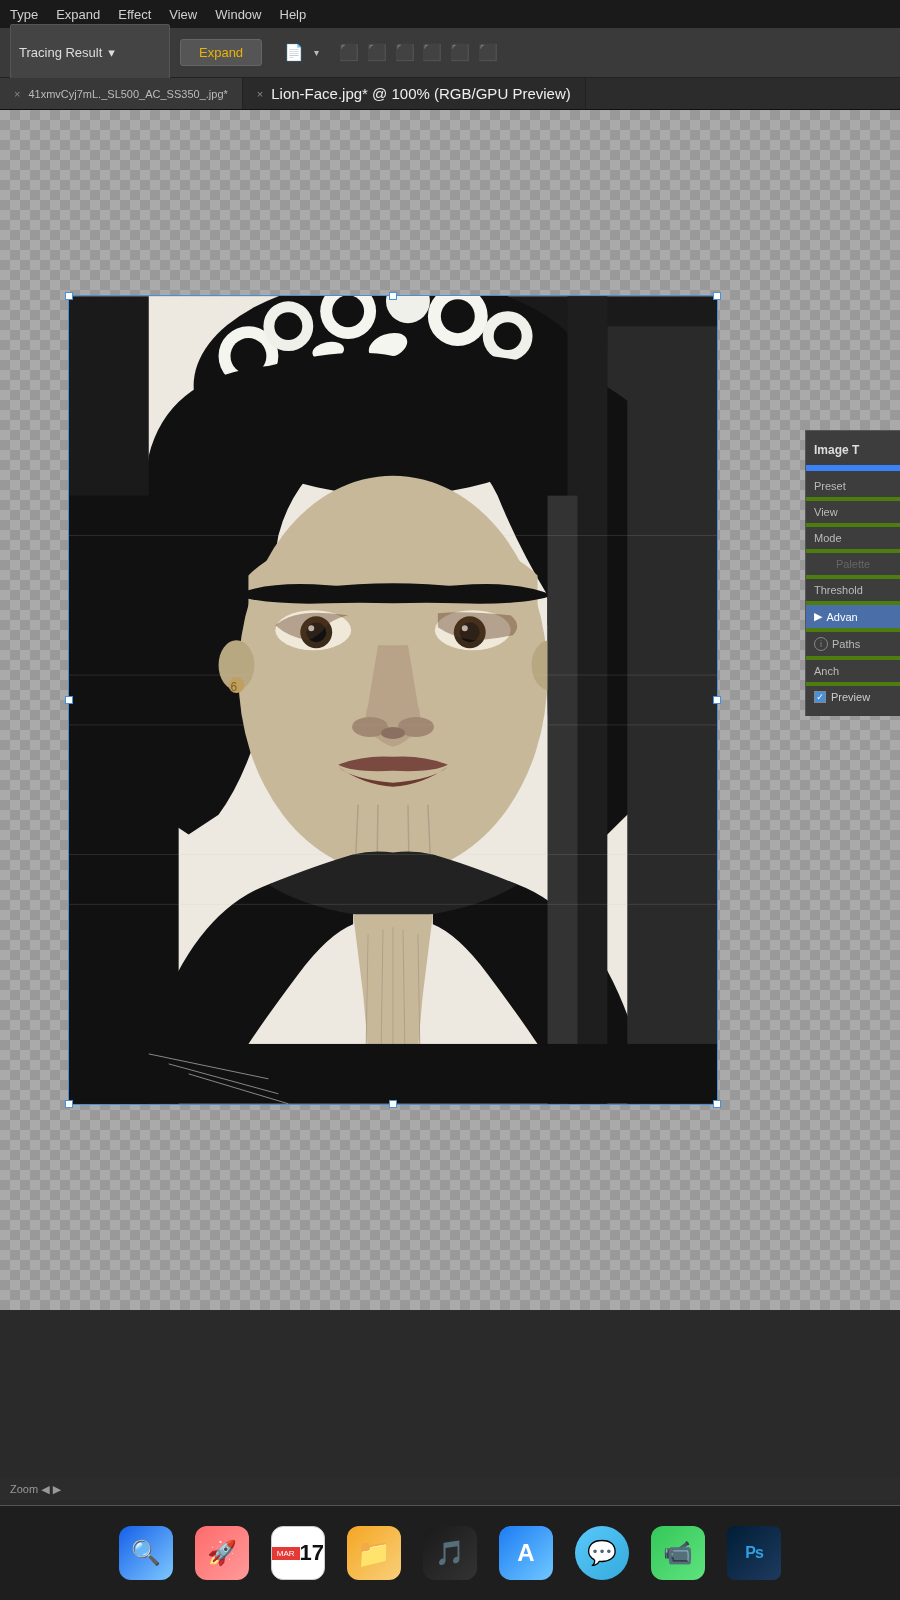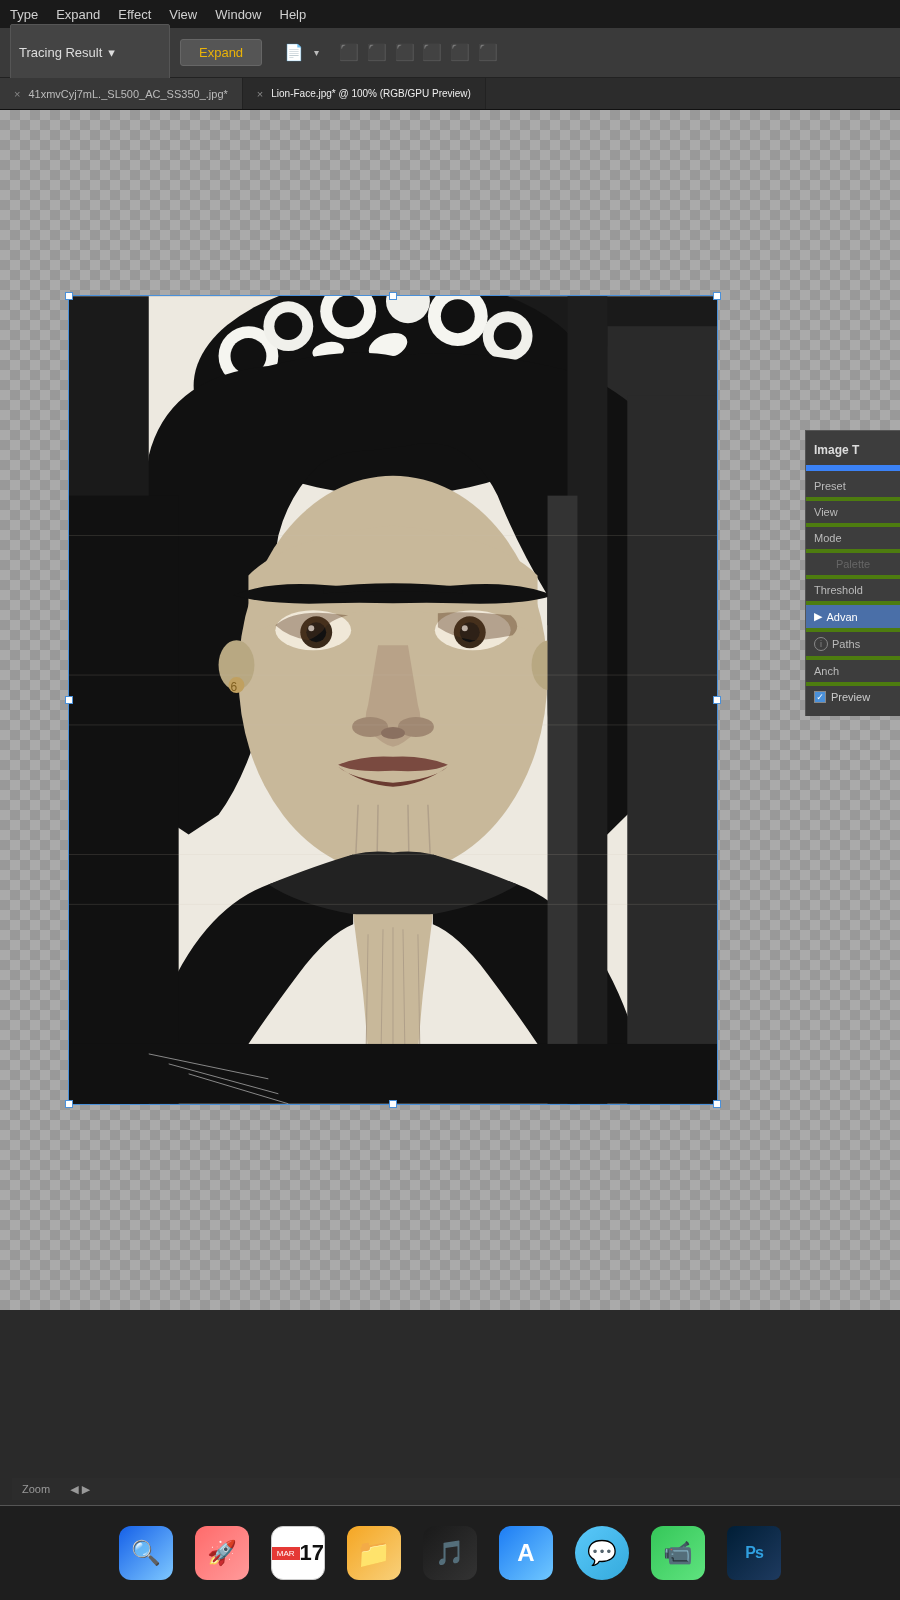--- a/index.html
+++ b/index.html
@@ -312,7 +312,7 @@
   </div>
   <div class="tab active">
     <span class="tab-close">×</span>
-    <span style="font-size:10px; overflow:hidden; white-space:nowrap; max-width:400px;">Lion-Face.jpg* @ 100% (RGB/GPU Preview)</span>
+    <span style="font-size:15px; overflow:hidden; white-space:nowrap; max-width:400px;">Lion-Face.jpg* @ 100% (RGB/GPU Preview)</span>
   </div>
 </div>
 

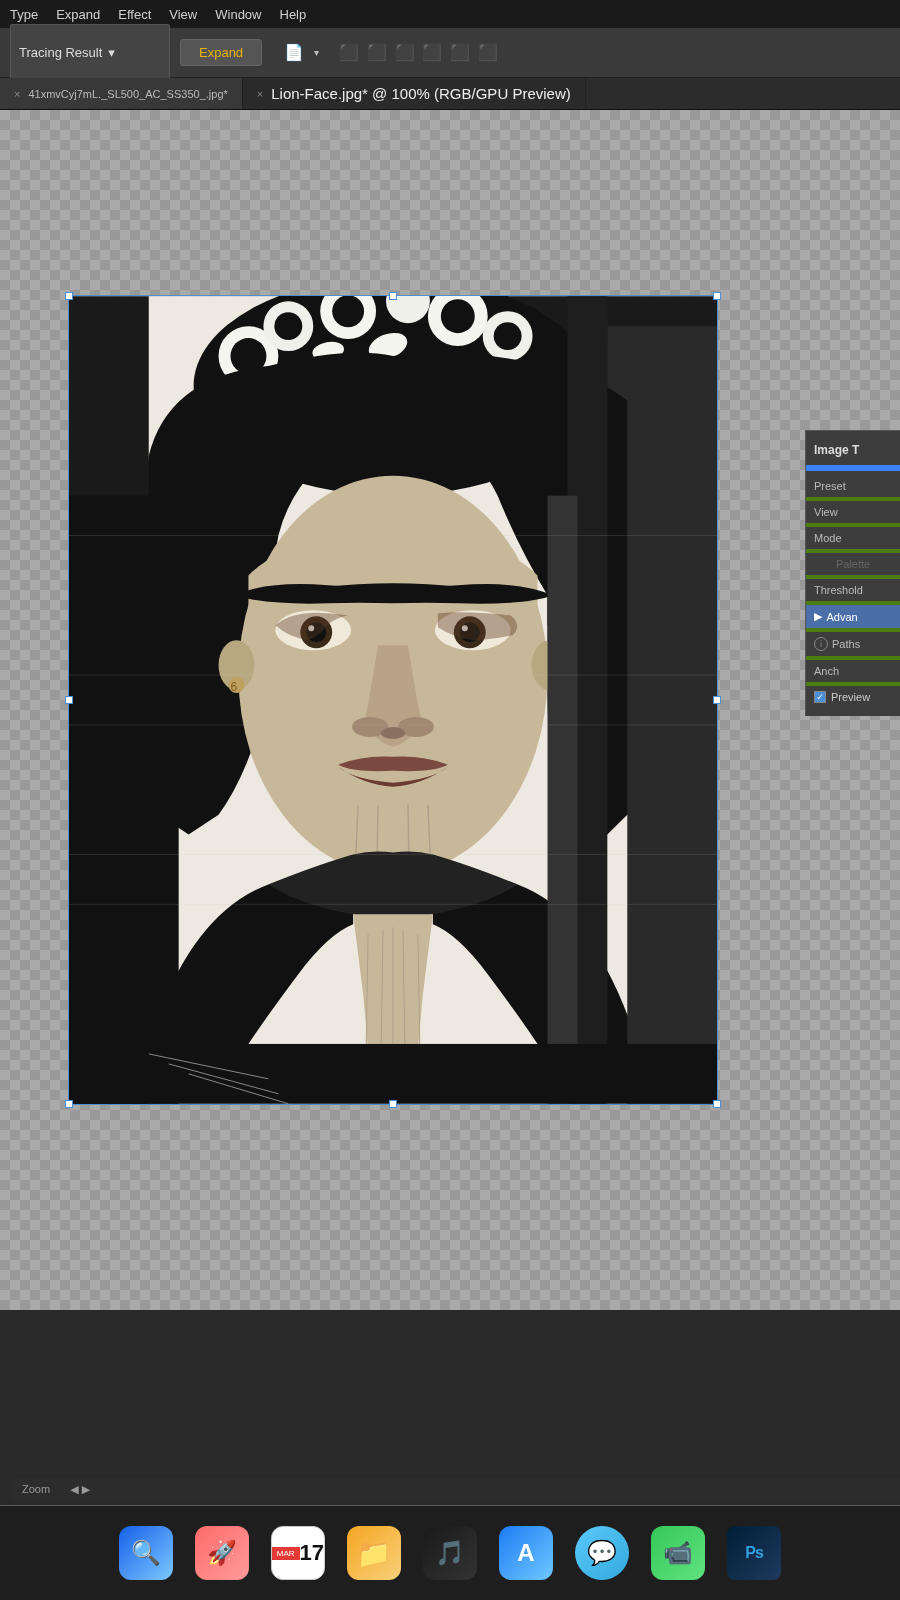--- a/index.html
+++ b/index.html
@@ -253,14 +253,14 @@
     .zoom-bar {
       position: absolute;
       bottom: 100px;
-      left: 12px;
+      left: 0;
       right: 0;
       height: 22px;
       background: #2c2c2c;
       display: flex;
       align-items: center;
       padding: 0 10px;
-      gap: 20px;
+      gap: 3px;
       font-size: 11px;
       color: #999;
     }

